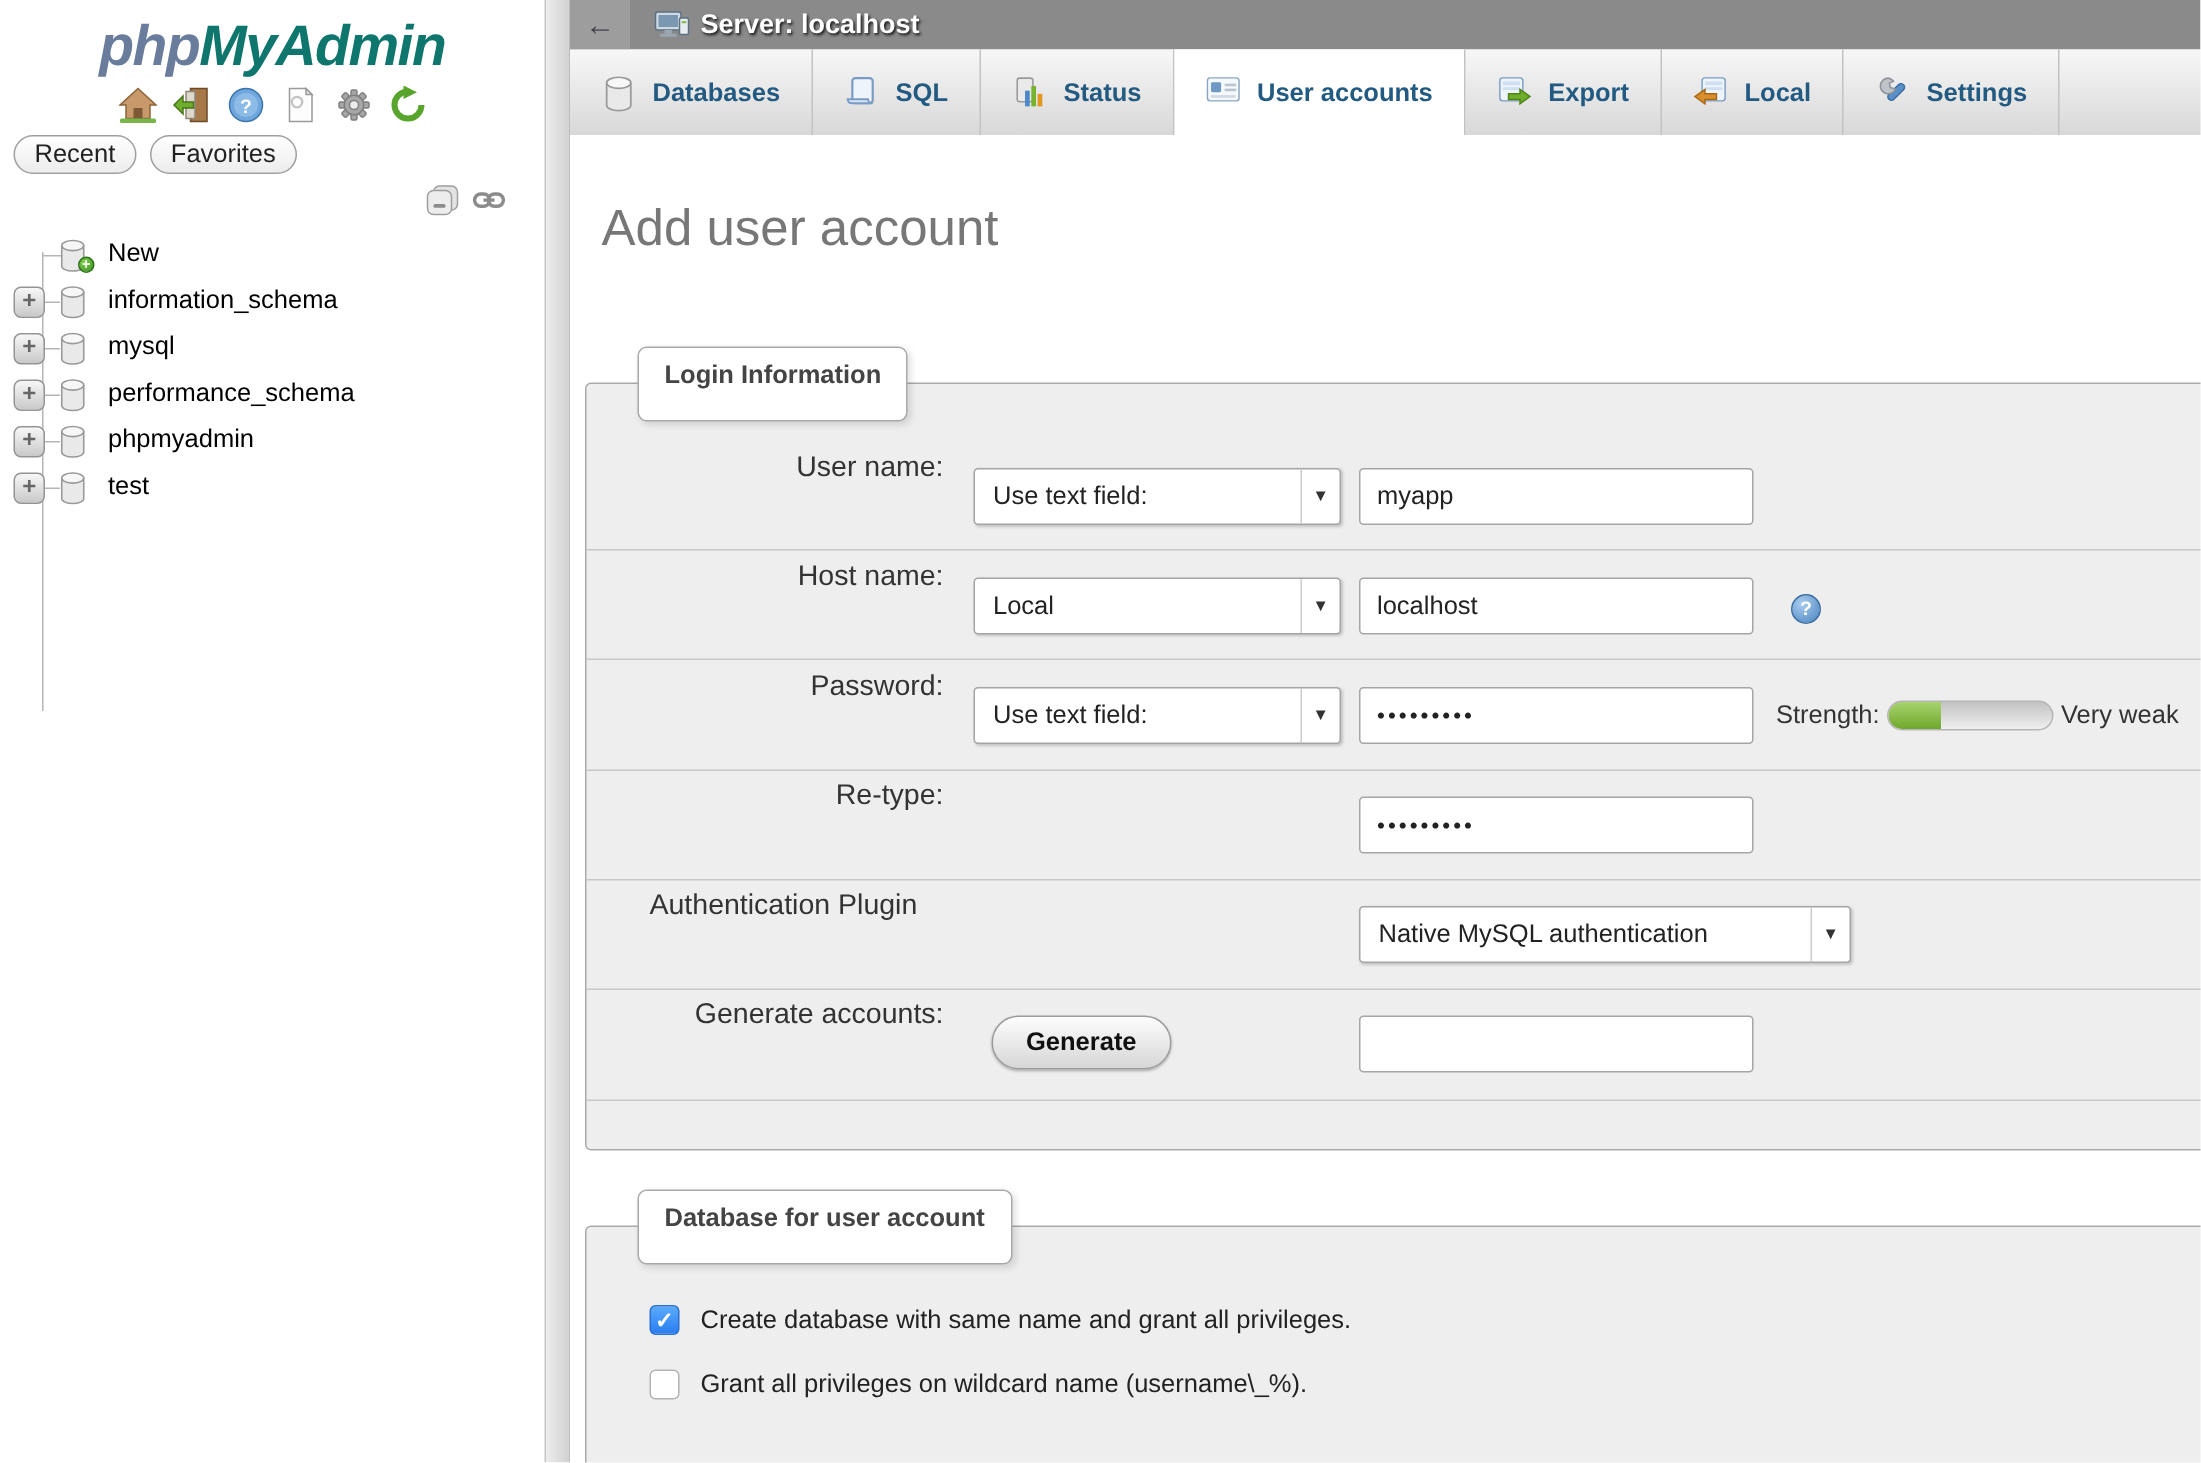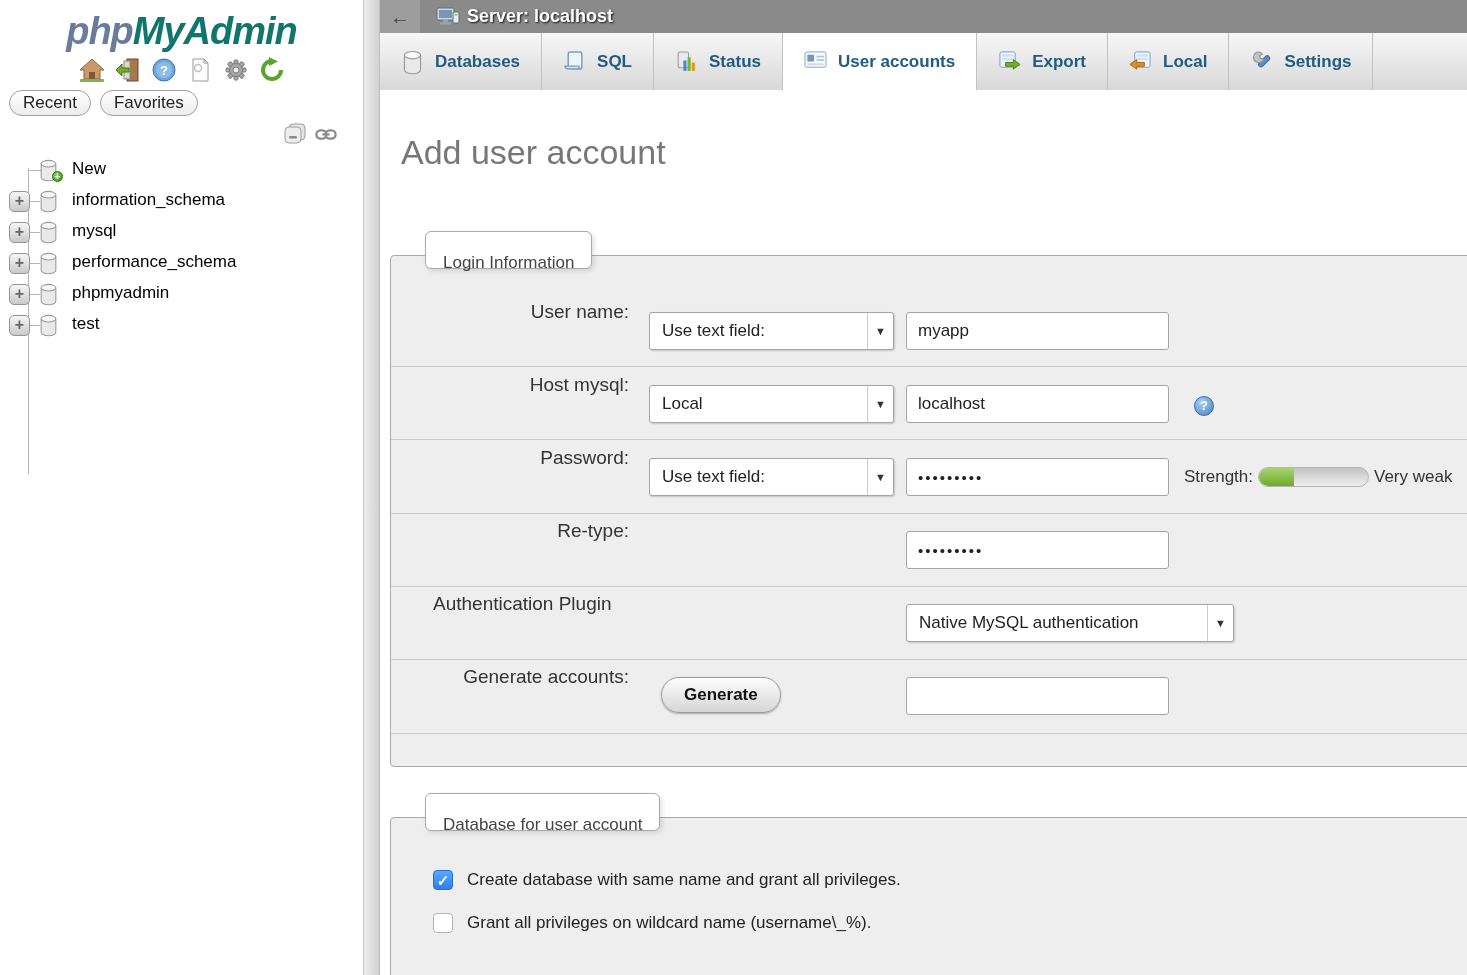--- a/index.html
+++ b/index.html
@@ -61,8 +61,8 @@
     border:1px solid #a9a9a9; border-radius:4px; }
   .fs-login { top:165px; height:512px; }
   .fs-db { top:727px; height:240px; }
-  .plegend { position:absolute; top:-25px; left:34px; height:38px; background:#fff; border:1px solid #a9a9a9;
-    border-radius:6px; padding:13px 17px; line-height:36px; font-size:17px; font-weight:normal; color:#444;
+  .plegend { position:absolute; top:-25px; left:34px; height:50px; background:#fff; border:1px solid #a9a9a9;
+    border-radius:6px; padding:0 17px; line-height:36px; font-size:17px; font-weight:bold; color:#444;
     box-shadow:2px 2px 5px rgba(0,0,0,.12); white-space:nowrap; }
 
   .sep { position:absolute; left:0; width:100%; height:1px; background:#c8c8c8; }

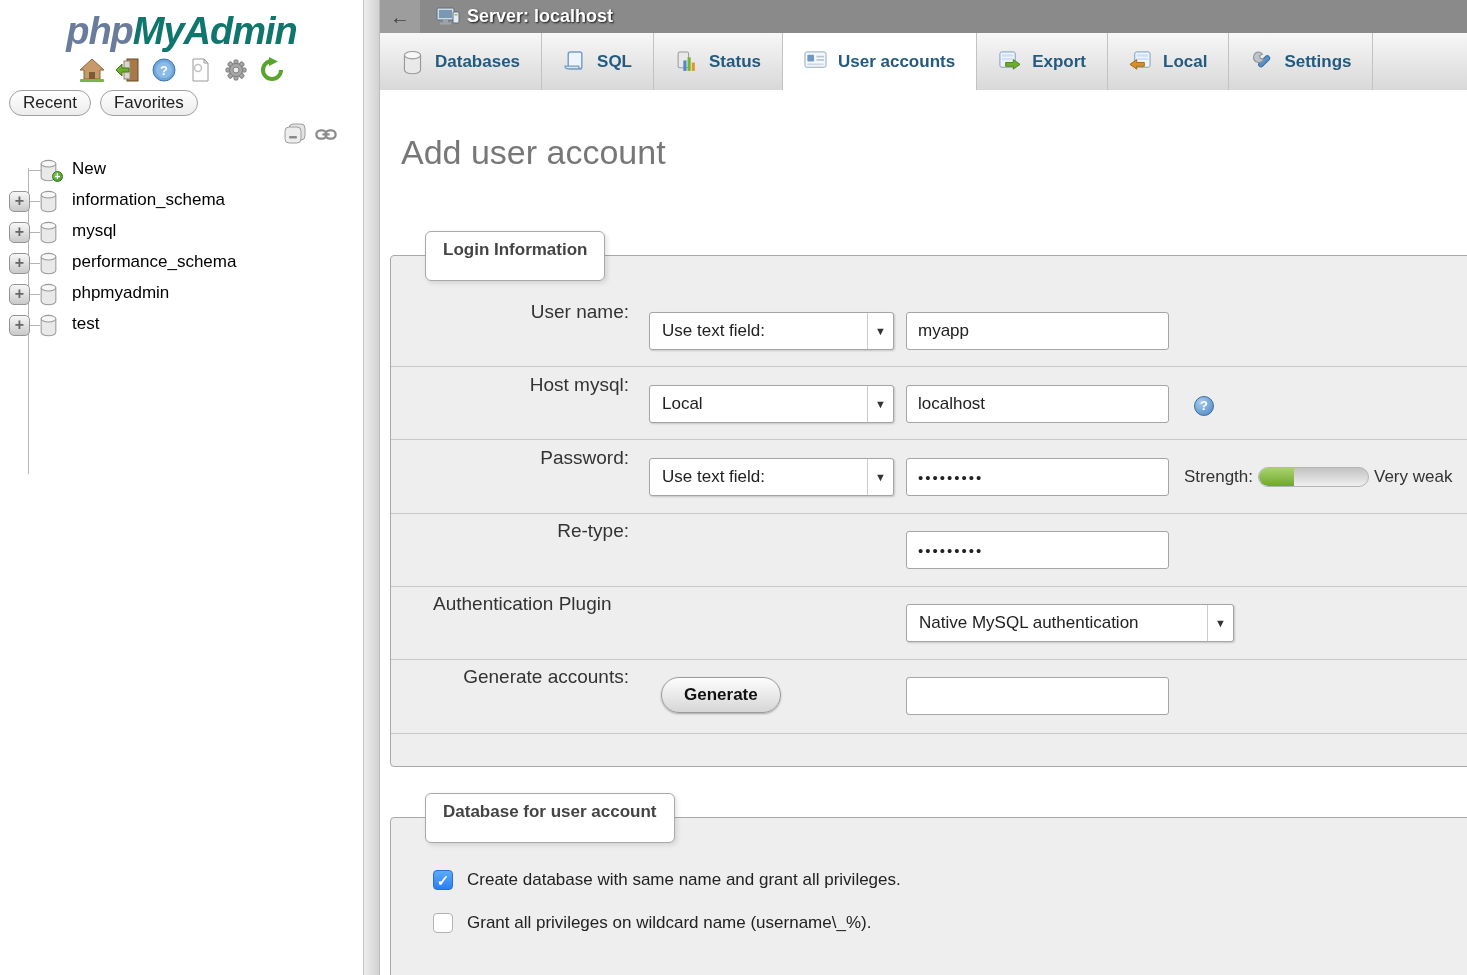--- a/index.html
+++ b/index.html
@@ -318,7 +318,7 @@
       <input class="pinput" style="left: 515px; top: 56px; width: 263px;" value="myapp">
       <div class="sep" style="top:110px"></div>
 
-      <span class="flabel" style="top:118px">Host mysql:</span>
+      <span class="flabel" style="top:118px">Host name:</span>
       <div class="pselect" style="left:258px;top:129px;width:245px">
         <span class="pselect-text">Local</span>
         <span class="pselect-arrow">▼</span>

